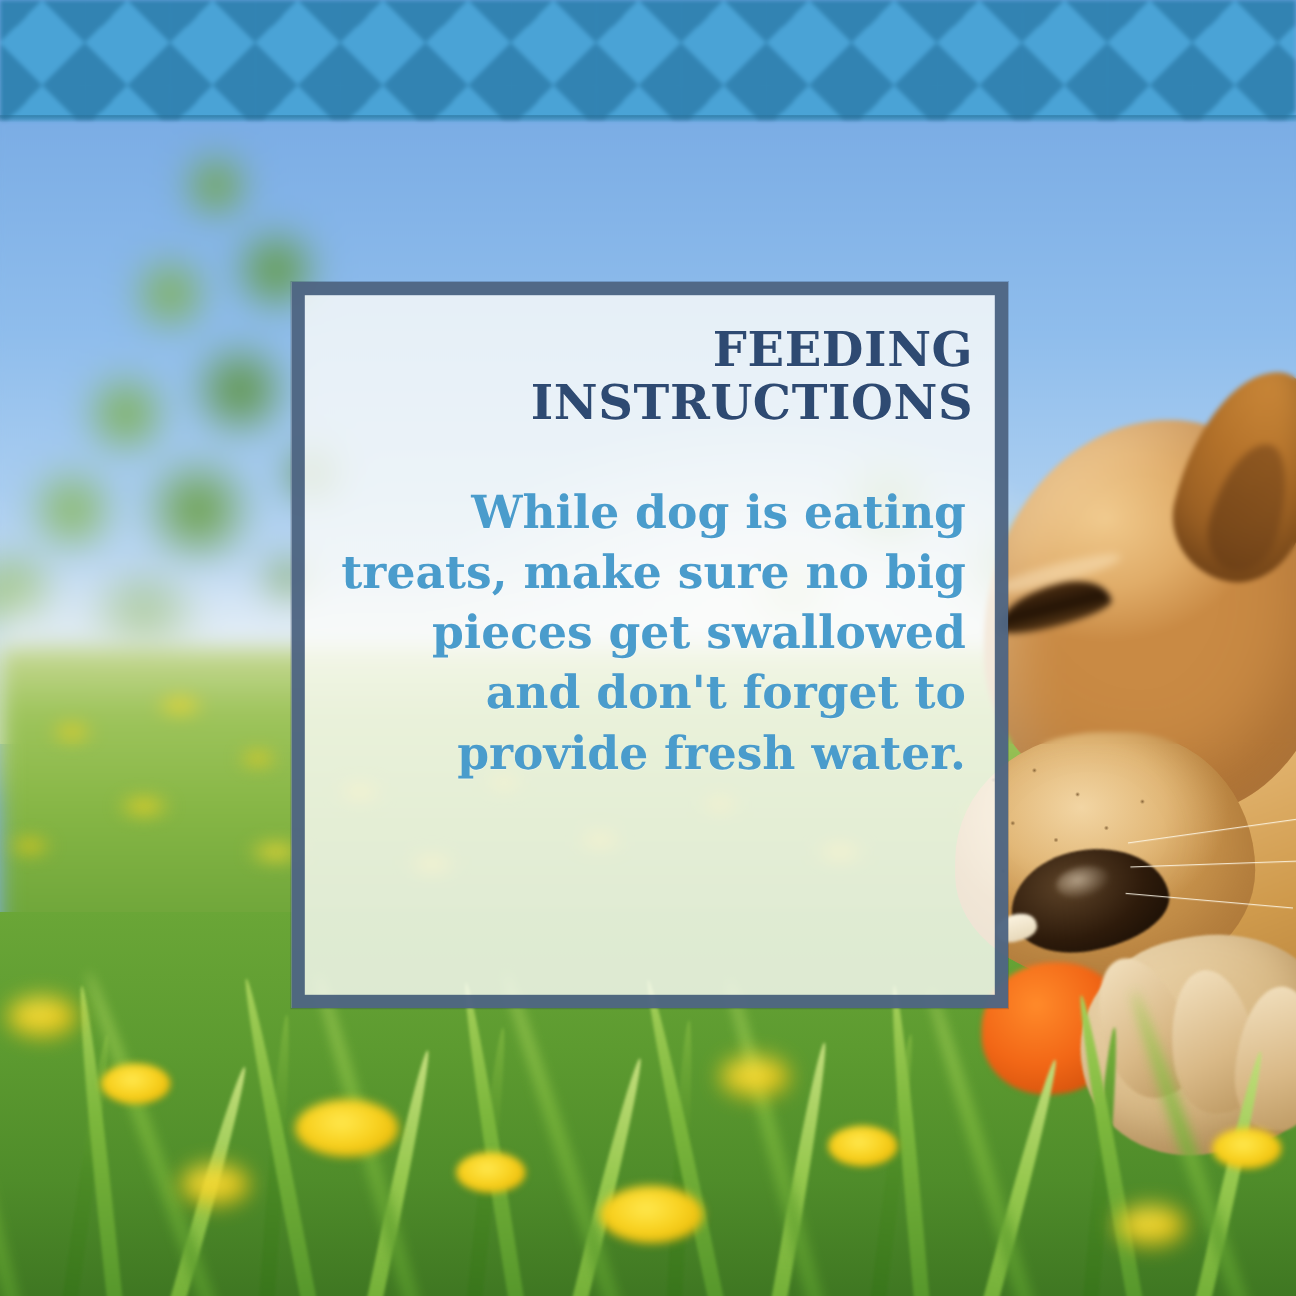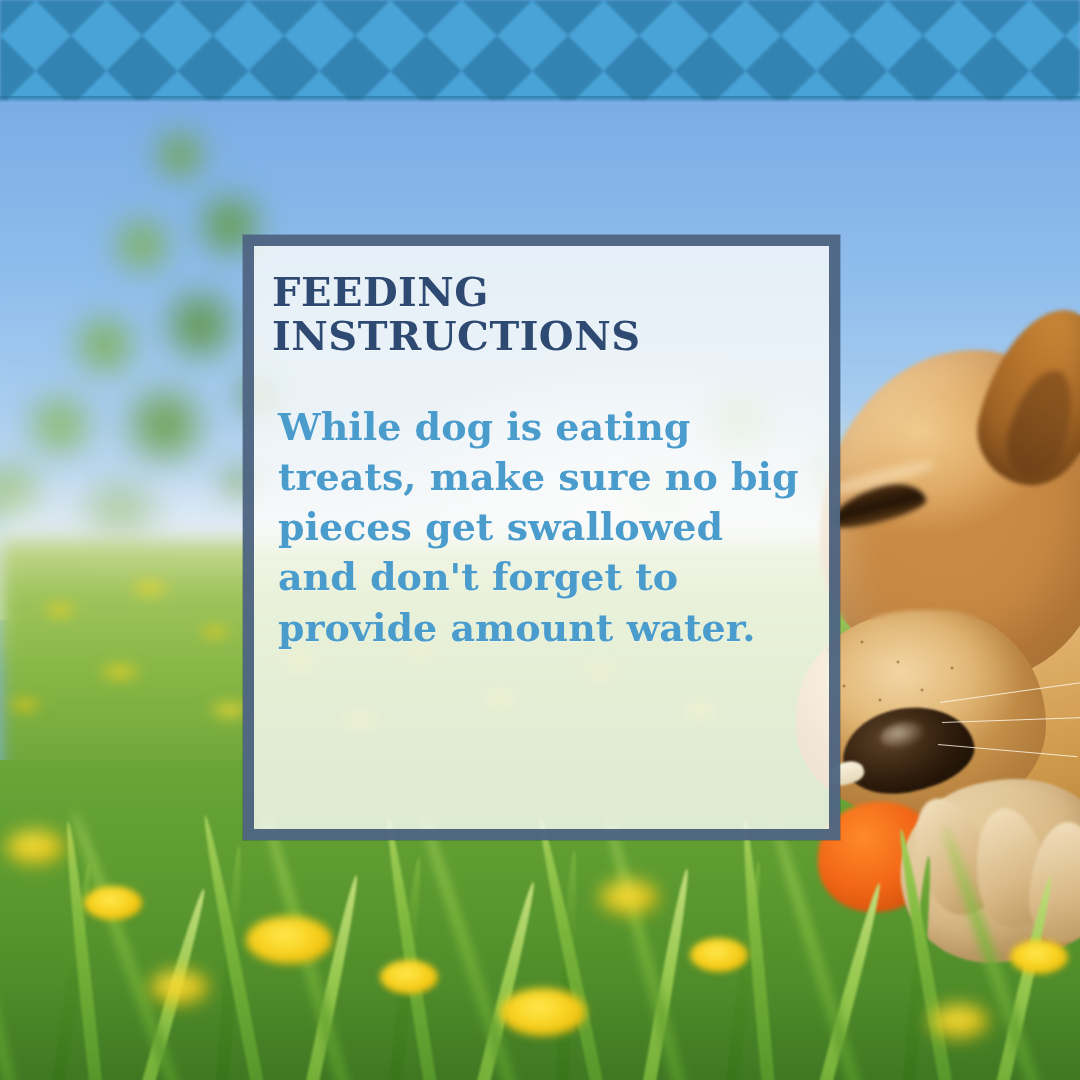--- a/index.html
+++ b/index.html
@@ -366,7 +366,7 @@
     height: 100%;
     padding: 24px 18px 0 18px;
     box-sizing: border-box;
-    text-align: left;
+    text-align: right;
   }
 
   .panel-title {

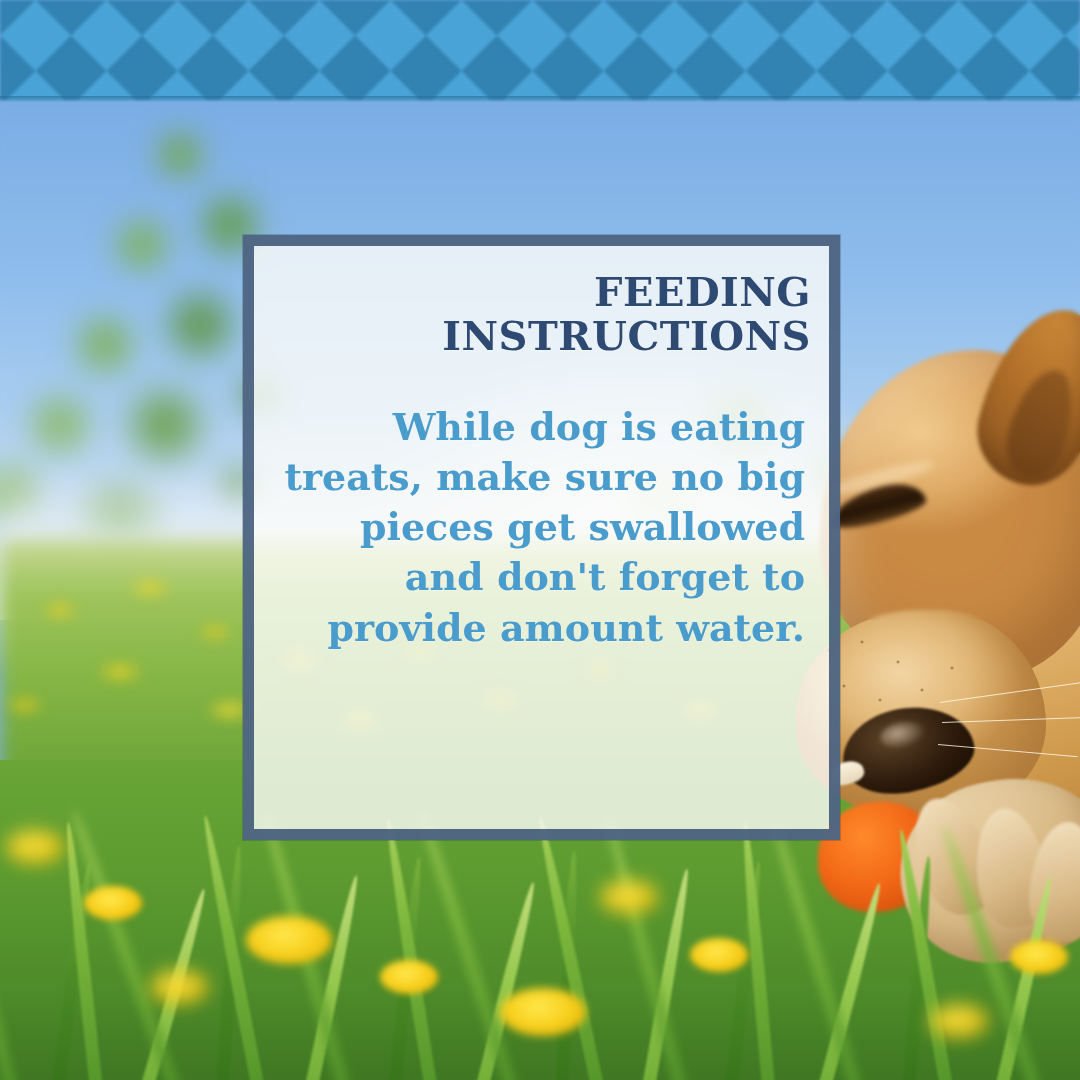--- a/index.html
+++ b/index.html
@@ -483,7 +483,7 @@
 
       <div class="para-gap-1"></div>
 
-      <p class="panel-para">While dog is eating treats, make sure no big pieces get swallowed and don't forget to provide amount water.</p>
+      <p class="panel-para">While dog is eating treats, make sure no big pieces get swallowed and don't forget to provide fresh water.</p>
 
       <div class="para-gap-2"></div>
 

